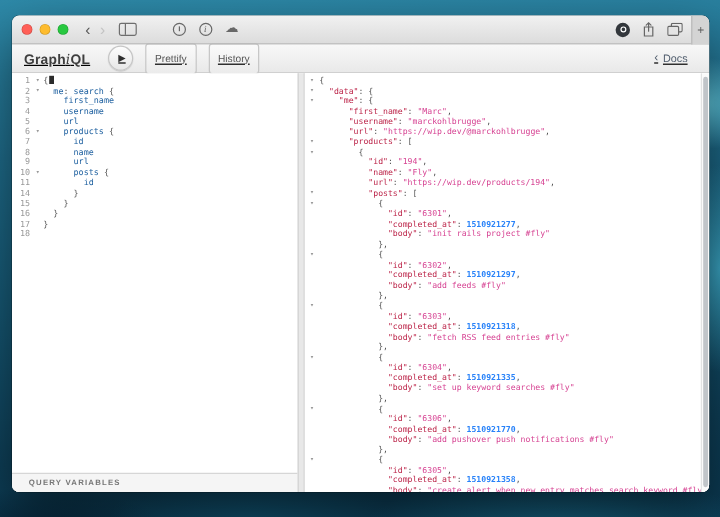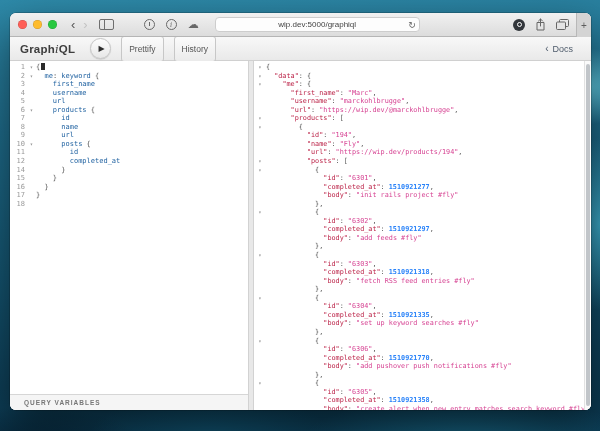--- a/index.html
+++ b/index.html
@@ -134,10 +134,6 @@
       <span class="ic-info">i</span>
       <span class="ic-cloud">☁</span>
     </div>
-    <div class="url-field">
-      <span>wip.dev:5000/graphiql</span>
-      <span class="reload">↻</span>
-    </div>
     <div class="right-icons">
       <span class="ic-dark-circle">
           <span></span>

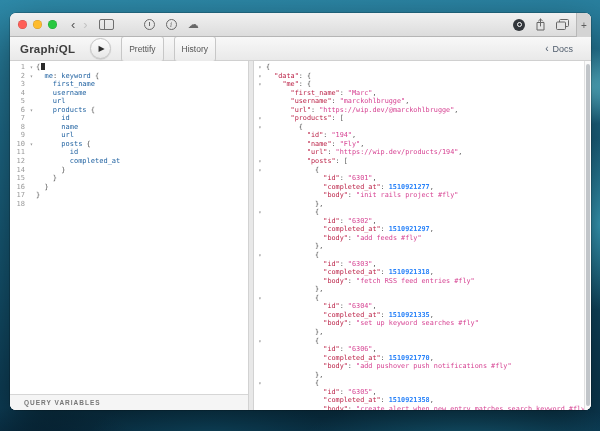--- a/index.html
+++ b/index.html
@@ -65,7 +65,7 @@
     height:24px; flex:none;
     background:linear-gradient(#f8f8f8,#e9e9e9);
     border-bottom:1px solid #d0d0d0;
-    display:flex; align-items:center; padding:0 10px;
+    display:flex; align-items:center; padding:0 10px;text-decoration:underline;
   }
   .logo { font-size:11.5px; font-weight:600; color:#3e3e3e; letter-spacing:.2px; }
   .logo .it { font-style:italic; font-family:"DejaVu Serif",serif; font-weight:500; }

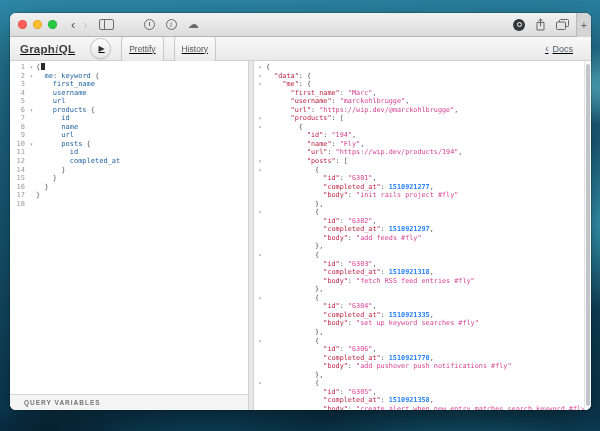--- a/index.html
+++ b/index.html
@@ -178,7 +178,7 @@
           <div class="cl">
             <span class="ln">2</span>
             <span class="fg">▾</span>
-            <span class="cd"><span class="pn">  </span><span class="fd">me</span><span class="pn">: </span><span class="fd">keyword</span><span class="pn"> {</span></span>
+            <span class="cd"><span class="pn">  </span><span class="fd">me</span><span class="pn">: </span><span class="fd">search</span><span class="pn"> {</span></span>
           </div>
           <div class="cl">
             <span class="ln">3</span>

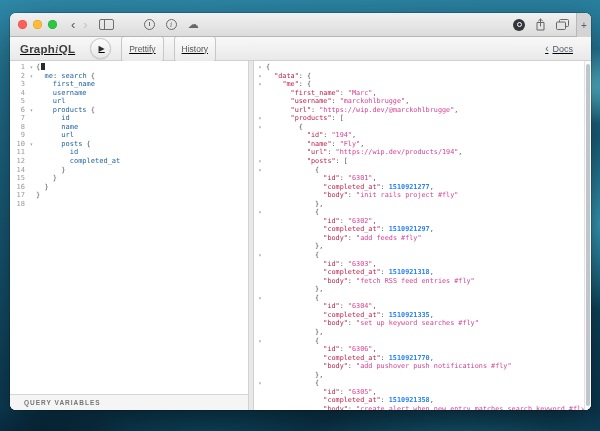--- a/index.html
+++ b/index.html
@@ -226,11 +226,6 @@
             <span class="cd"><span class="pn">        </span><span class="fd">id</span></span>
           </div>
           <div class="cl">
-            <span class="ln">12</span>
-            <span class="fg"></span>
-            <span class="cd"><span class="pn">        </span><span class="fd">completed_at</span></span>
-          </div>
-          <div class="cl">
             <span class="ln">14</span>
             <span class="fg"></span>
             <span class="cd"><span class="pn">      }</span></span>

